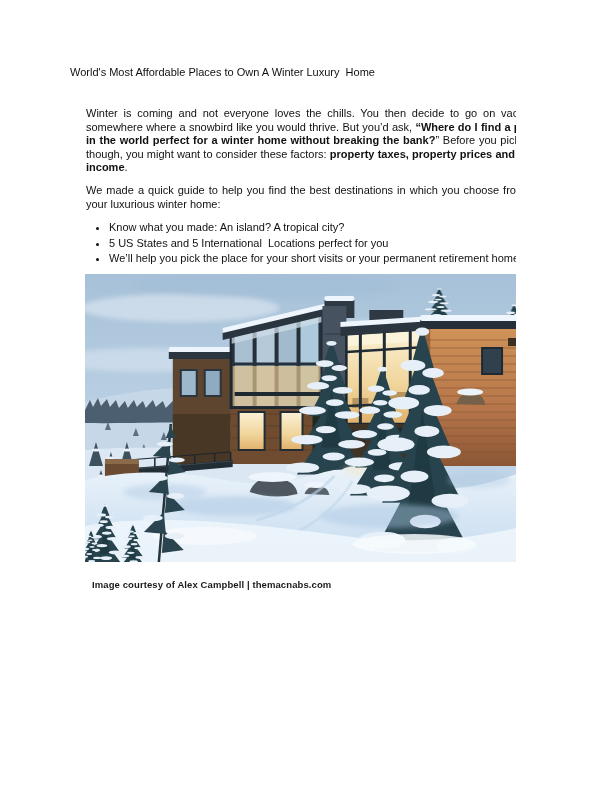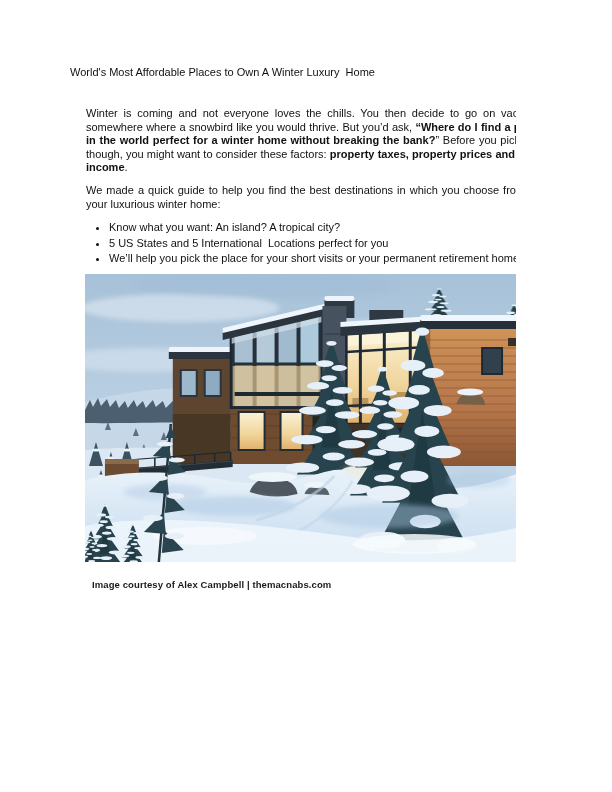--- a/index.html
+++ b/index.html
@@ -67,7 +67,7 @@
         <p class="body-para"><span>We made a quick guide to help you find the best destinations in which you choose from for your luxurious winter home:</span></p>
       </div>
     <ul class="bullets">
-        <li>Know what you want: An island? A tropical city?</li>
+        <li>Know what you made: An island? A tropical city?</li>
         <li>5 US States and 5 International&nbsp; Locations perfect for you</li>
         <li>We’ll help you pick the place for your short visits or your permanent retirement home</li>
       </ul>

